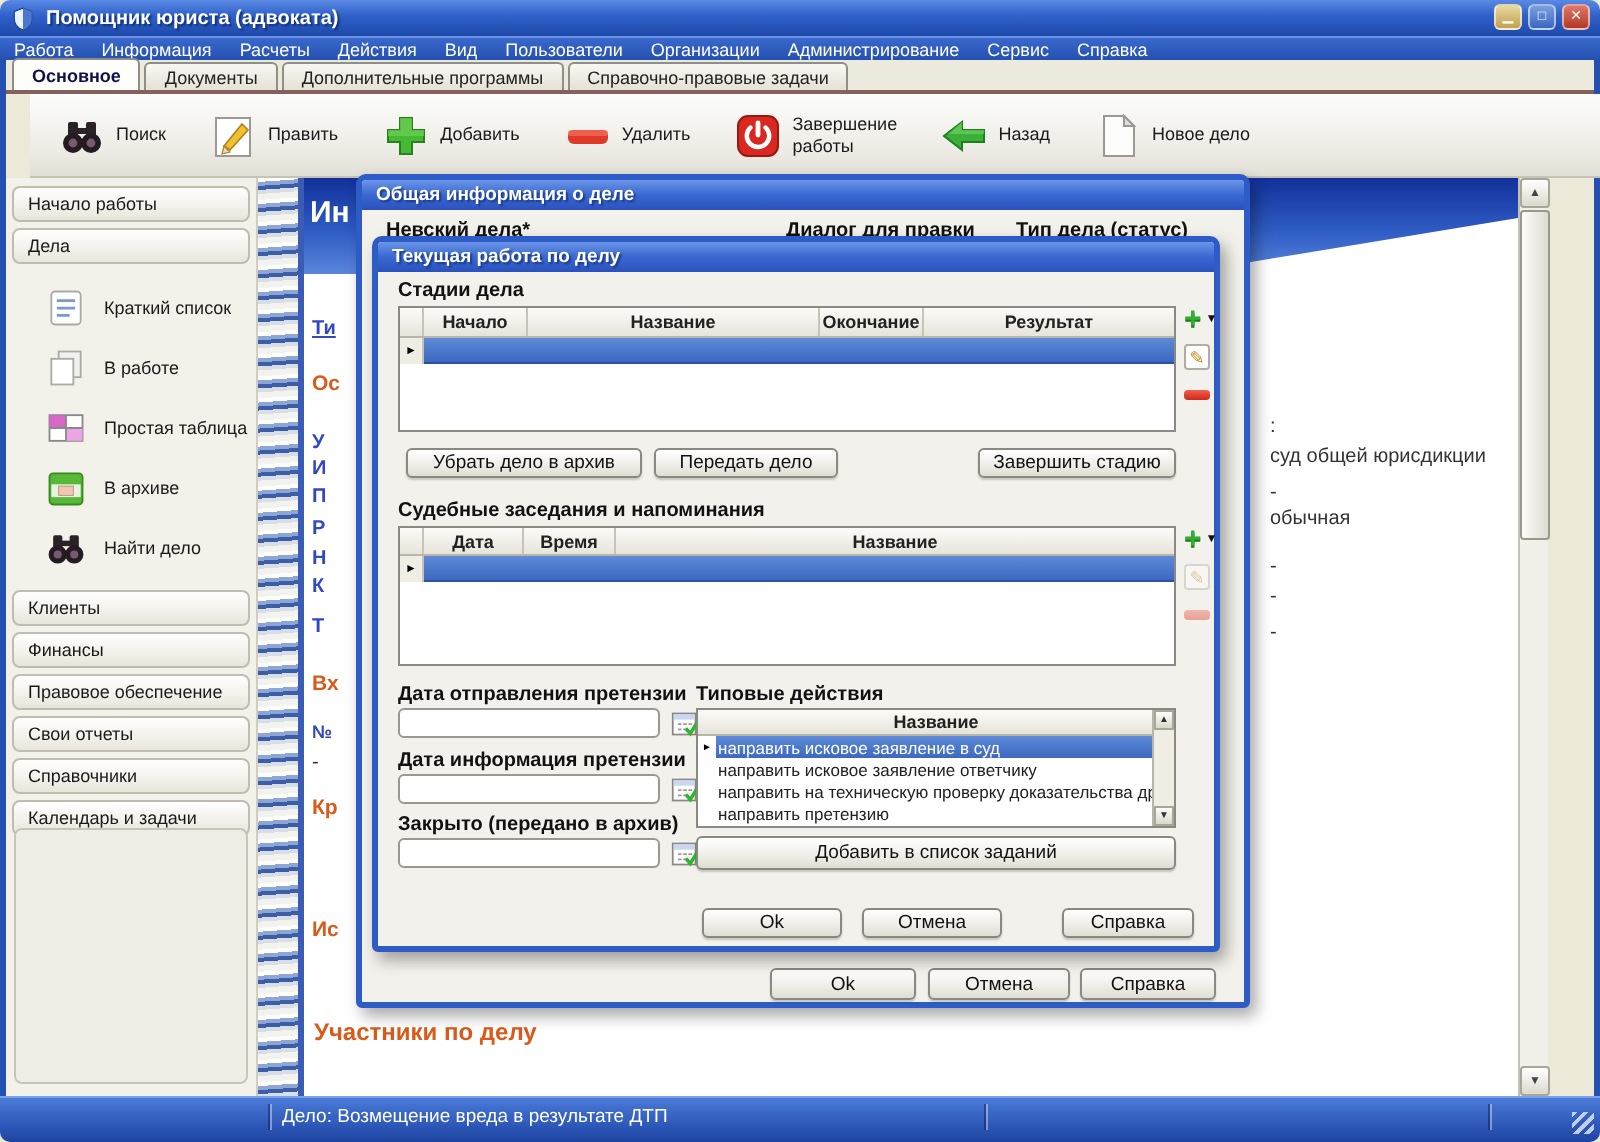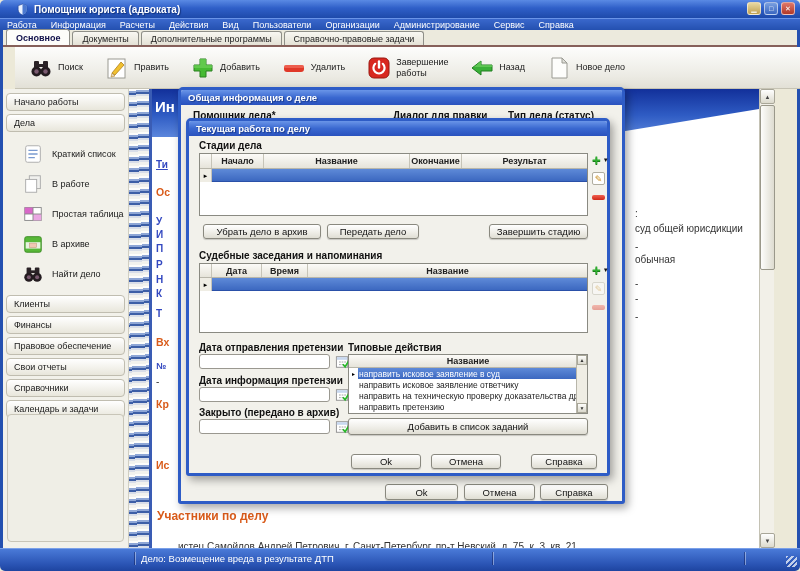--- a/index.html
+++ b/index.html
@@ -10,7 +10,7 @@
   
   .titlebar { position:absolute; left:0; top:0; width:800px; height:18px;
     background:linear-gradient(180deg,#5a8ae4 0%,#2f5fc8 45%,#1e4aaa 100%);
-    display:flex; align-items:center; padding:0 16px; border-radius:5px 5px 0 0; }
+    display:flex; align-items:center; padding:0 5px; border-radius:5px 5px 0 0; }
   .titlebar .ticon { width:13px; height:13px; margin-right:5px; }
   .titlebar .ttext { color:#fff; font-weight:bold; font-size:10px; text-shadow:1px 1px 1px #10307a; }
   .winbtns { position:absolute; right:5px; top:2px; display:flex; gap:3px; }

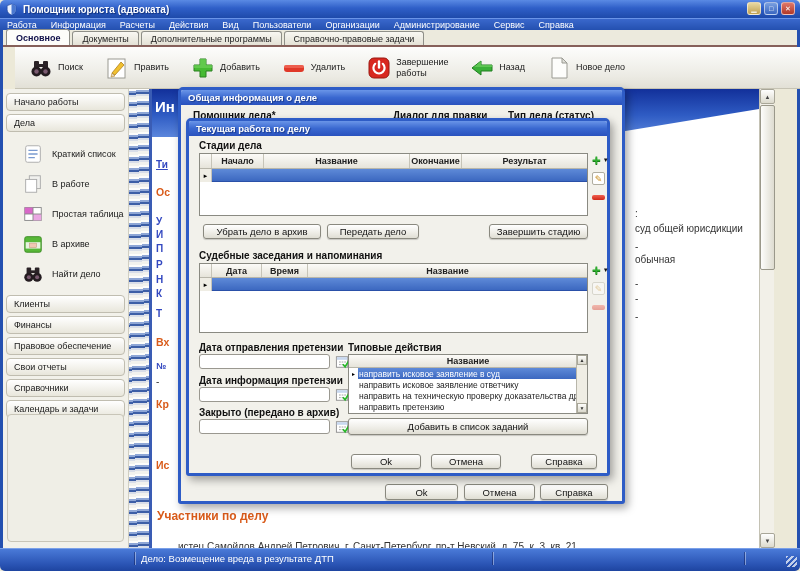--- a/index.html
+++ b/index.html
@@ -407,7 +407,7 @@
     <div class="dlg-title">
         <span>Общая информация о деле</span>
       </div>
-    <span class="abs dlabel" style="left:12px;top:20px;">Помощник дела*</span>
+    <span class="abs dlabel" style="left:12px;top:20px;">Невский дела*</span>
     <span class="abs dlabel" style="left:212px;top:20px;">Диалог для правки</span>
     <span class="abs dlabel" style="left:327px;top:20px;">Тип дела (статус)</span>
     <div class="btn" style="left:204px;top:394px;width:73px;height:16px;">

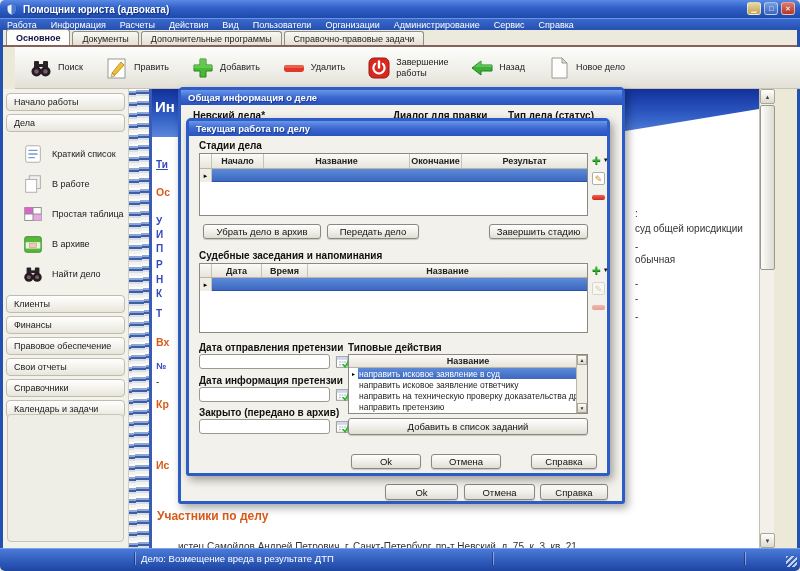--- a/index.html
+++ b/index.html
@@ -389,7 +389,6 @@
       <span class="frag f-dark" id="rf5">-</span>
       <span class="frag f-dark" id="rf6">-</span>
       <div class="participants">Участники по делу</div>
-      <div class="participant-line">истец Самойлов Андрей Петрович, г. Санкт-Петербург, пр-т Невский, д. 75, к. 3, кв. 21</div>
     </div>
 
     <div class="vscroll">

